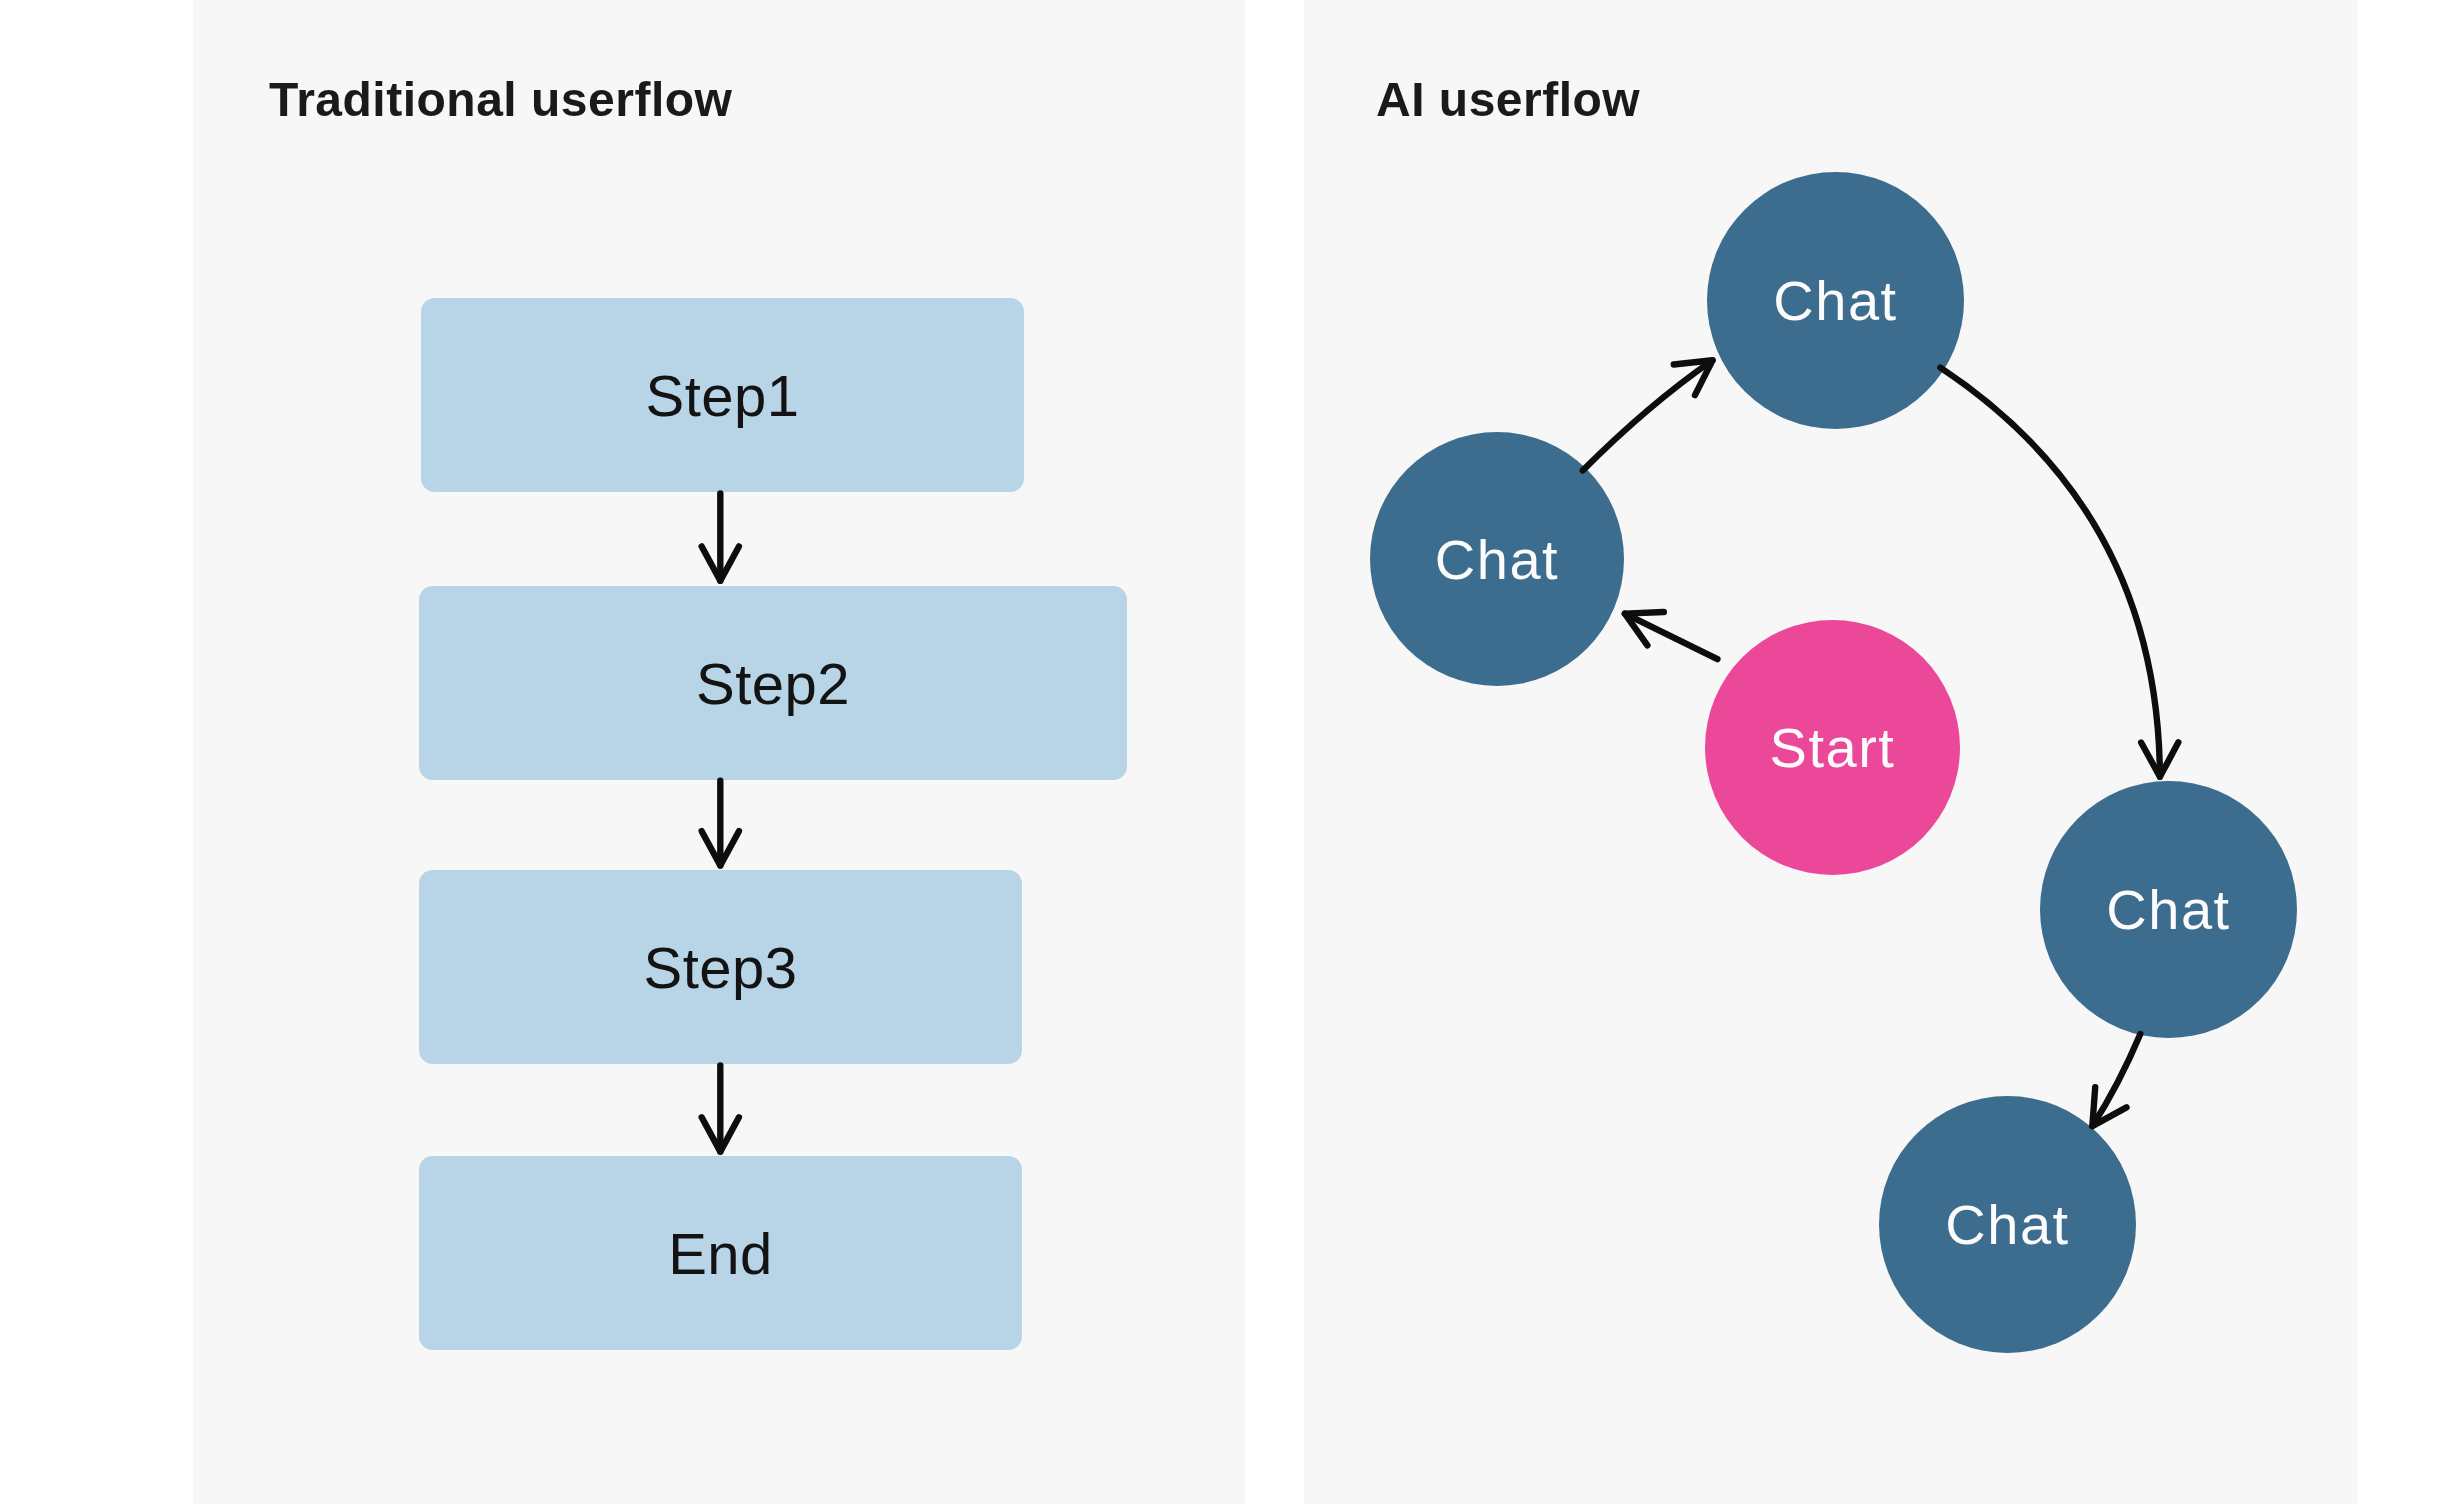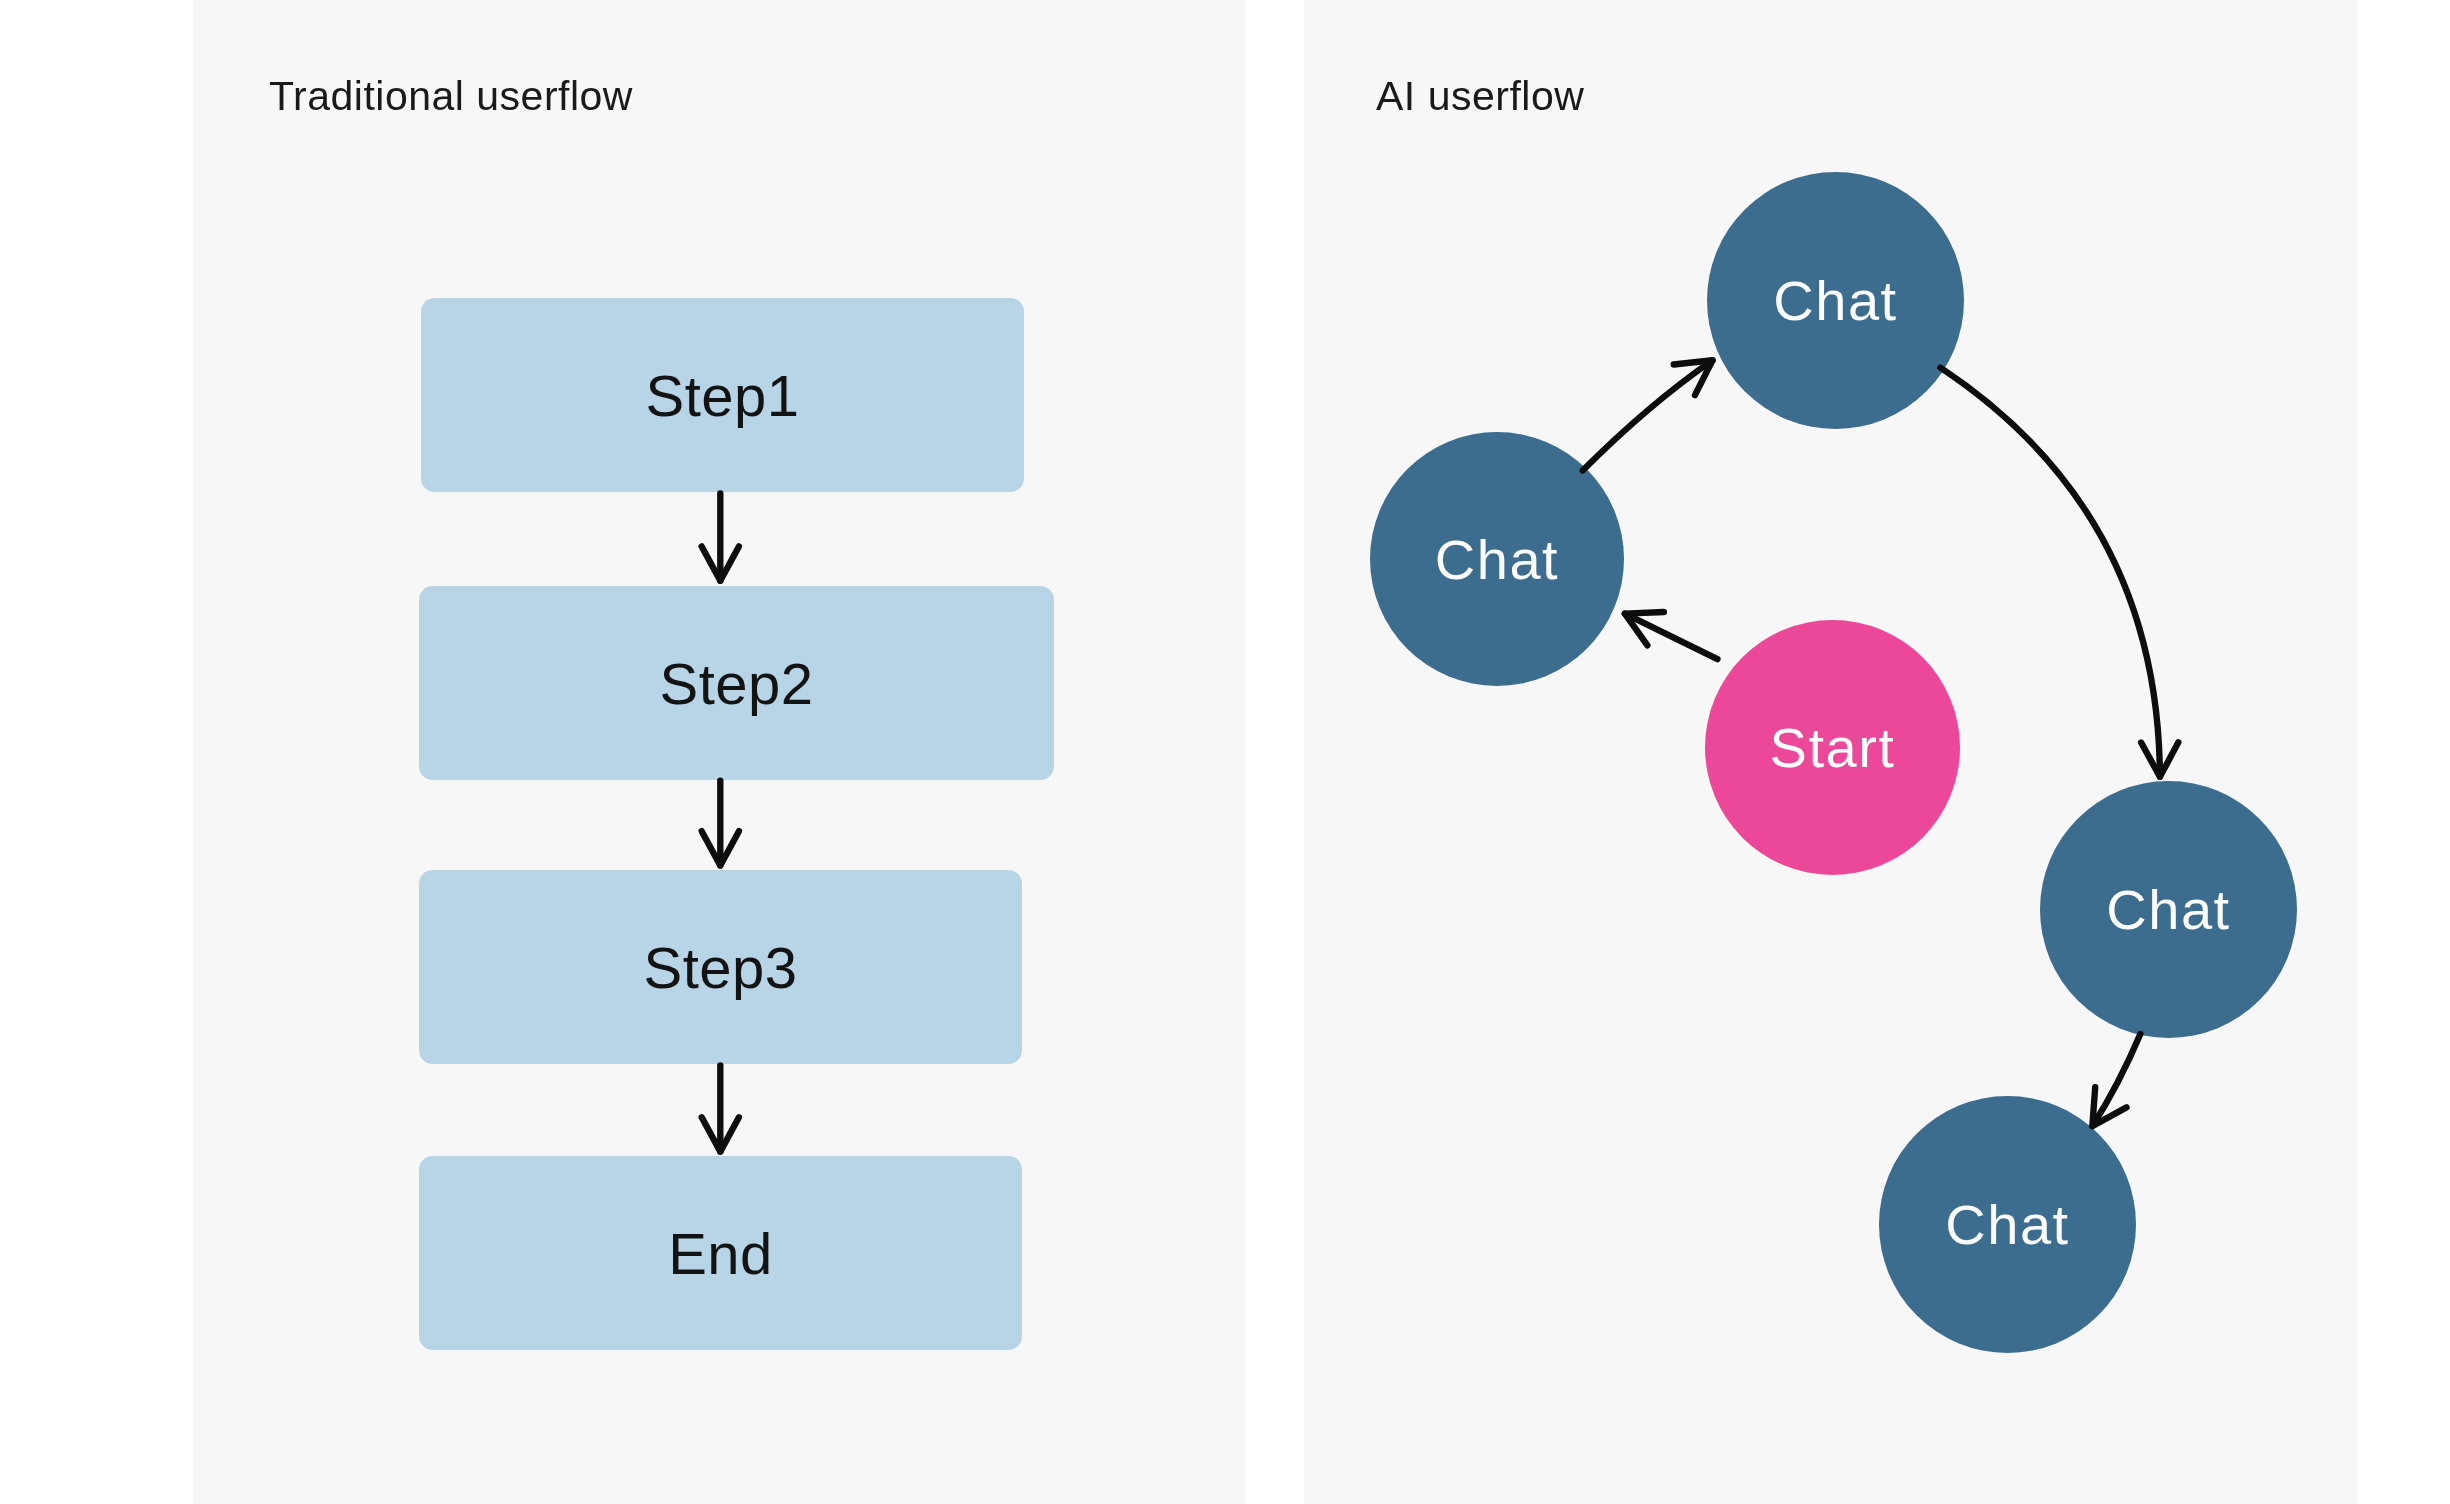--- a/index.html
+++ b/index.html
@@ -23,10 +23,10 @@
   .panel-title {
     position: absolute;
     top: 74px;
-    font-size: 41px;
+    font-size: 48px;
     line-height: 1.1;
     letter-spacing: 0.5px;
-    font-weight: 400;
+    font-weight: 700;
     white-space: nowrap;
   }
   .step-box {

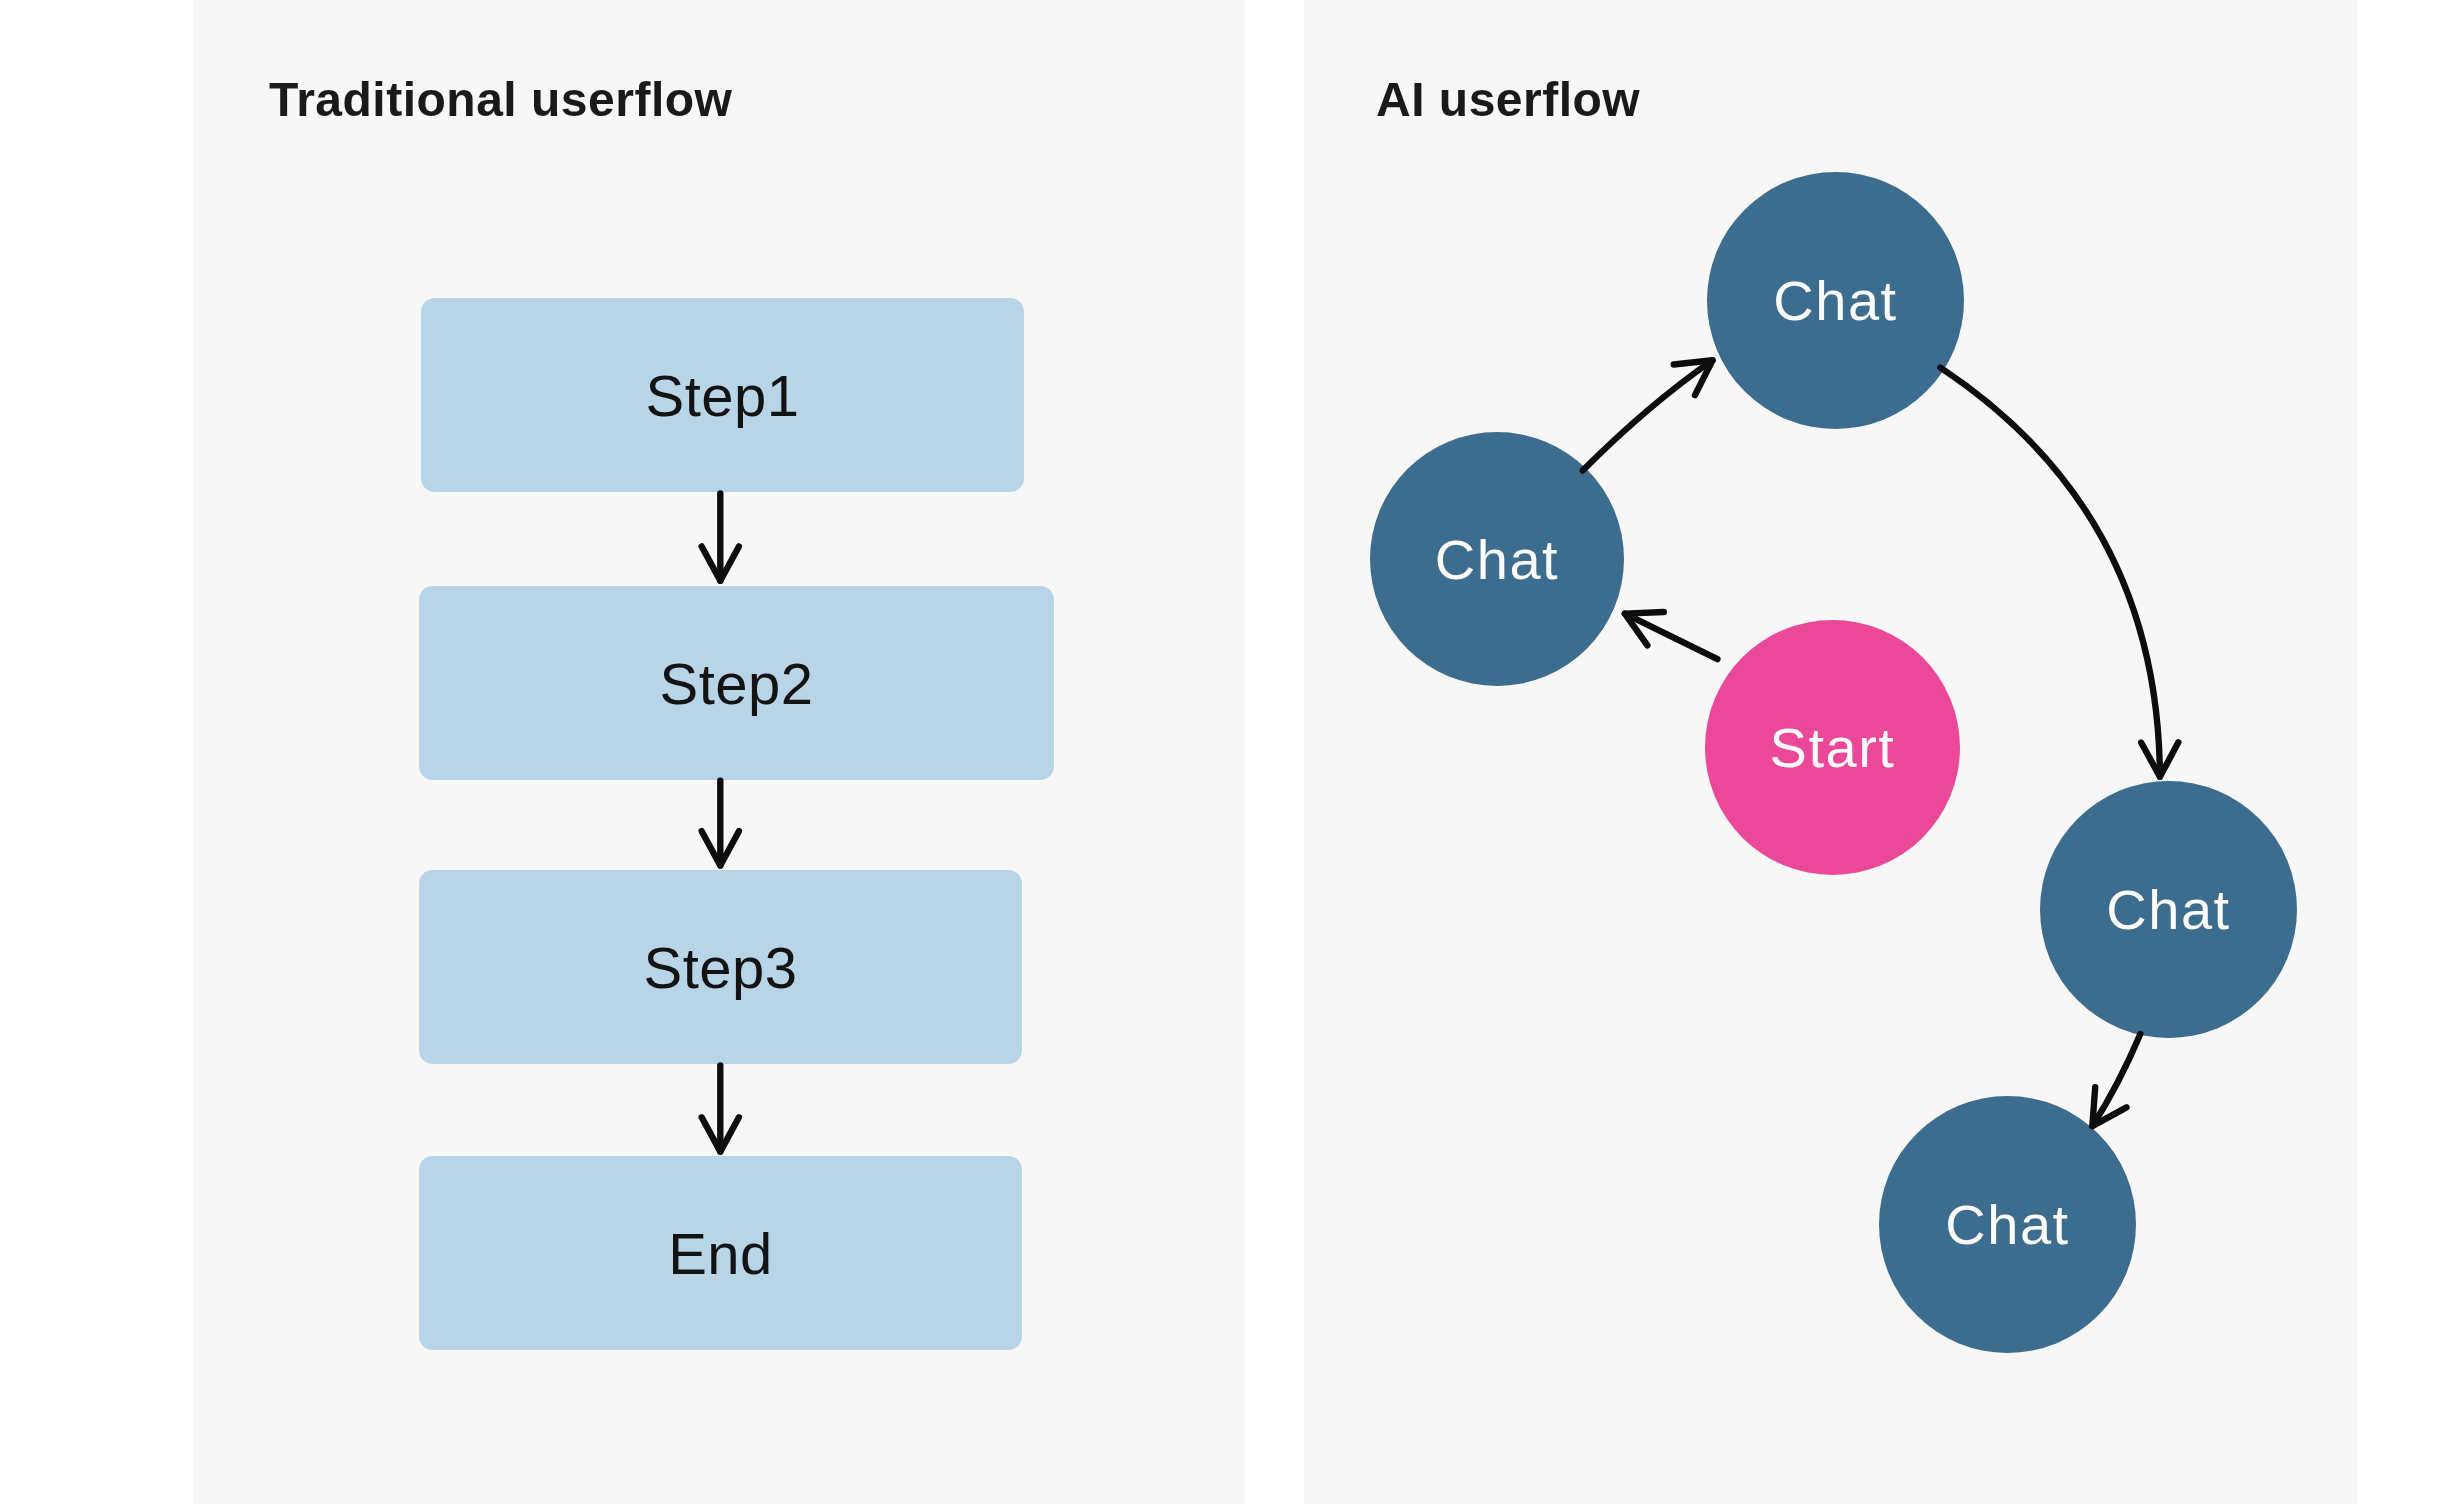--- a/index.html
+++ b/index.html
@@ -75,7 +75,7 @@
       <div class="step-box" style="left: 421px; top: 298px; width: 603px; height: 194px; border-radius: 13.7px; background: rgb(184, 212, 231);">
         <span class="step-label" style="color: rgb(19, 19, 19);">Step1</span>
       </div>
-      <div class="step-box" style="left: 419px; top: 586px; width: 635px; height: 194px; border-radius: 13.7px; background: rgb(184, 212, 231);">
+      <div class="step-box" style="left: 419px; top: 586px; width: 708px; height: 194px; border-radius: 13.7px; background: rgb(184, 212, 231);">
         <span class="step-label" style="color: rgb(19, 19, 19);">Step2</span>
       </div>
       <div class="step-box" style="left: 419px; top: 870px; width: 603px; height: 194px; border-radius: 13.7px; background: rgb(184, 212, 231);">

